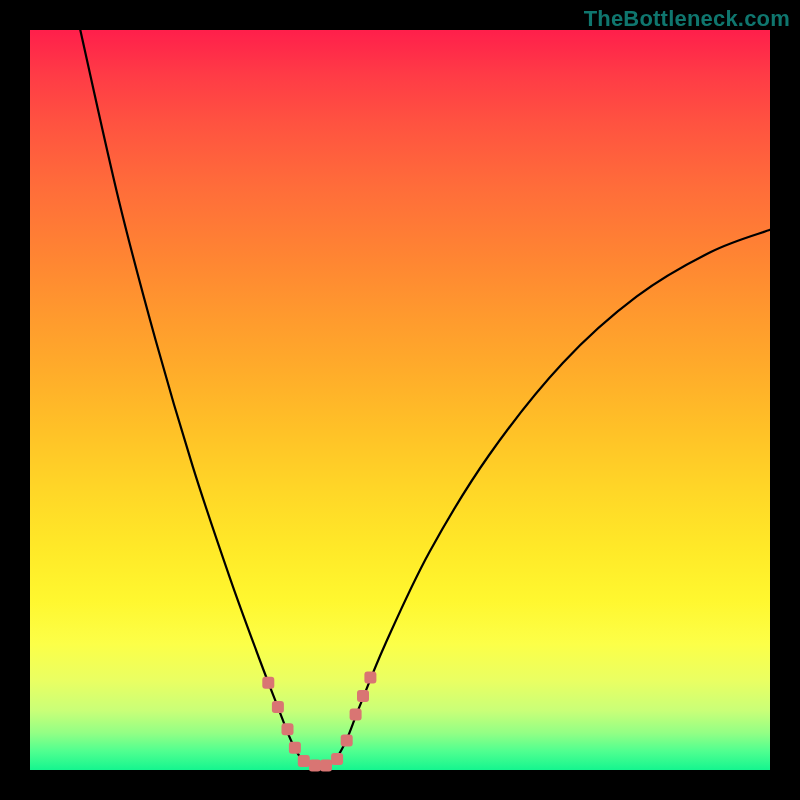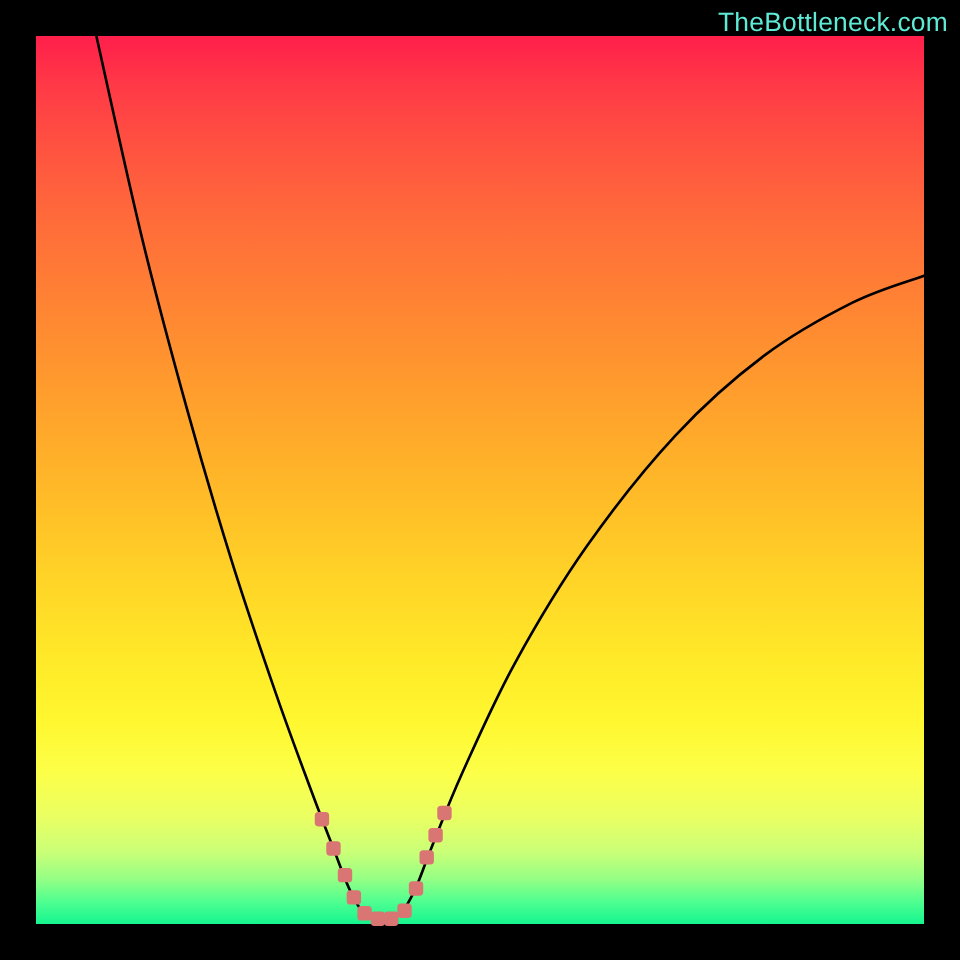--- a/index.html
+++ b/index.html
@@ -15,9 +15,9 @@
     position: absolute;
     top: 6px;
     right: 10px;
-    color: #5eead4;
+    color: #0f766e;
     font-size: 22px;
-    font-weight: 400;
+    font-weight: 700;
     z-index: 5;
     letter-spacing: 0.2px;
   }

